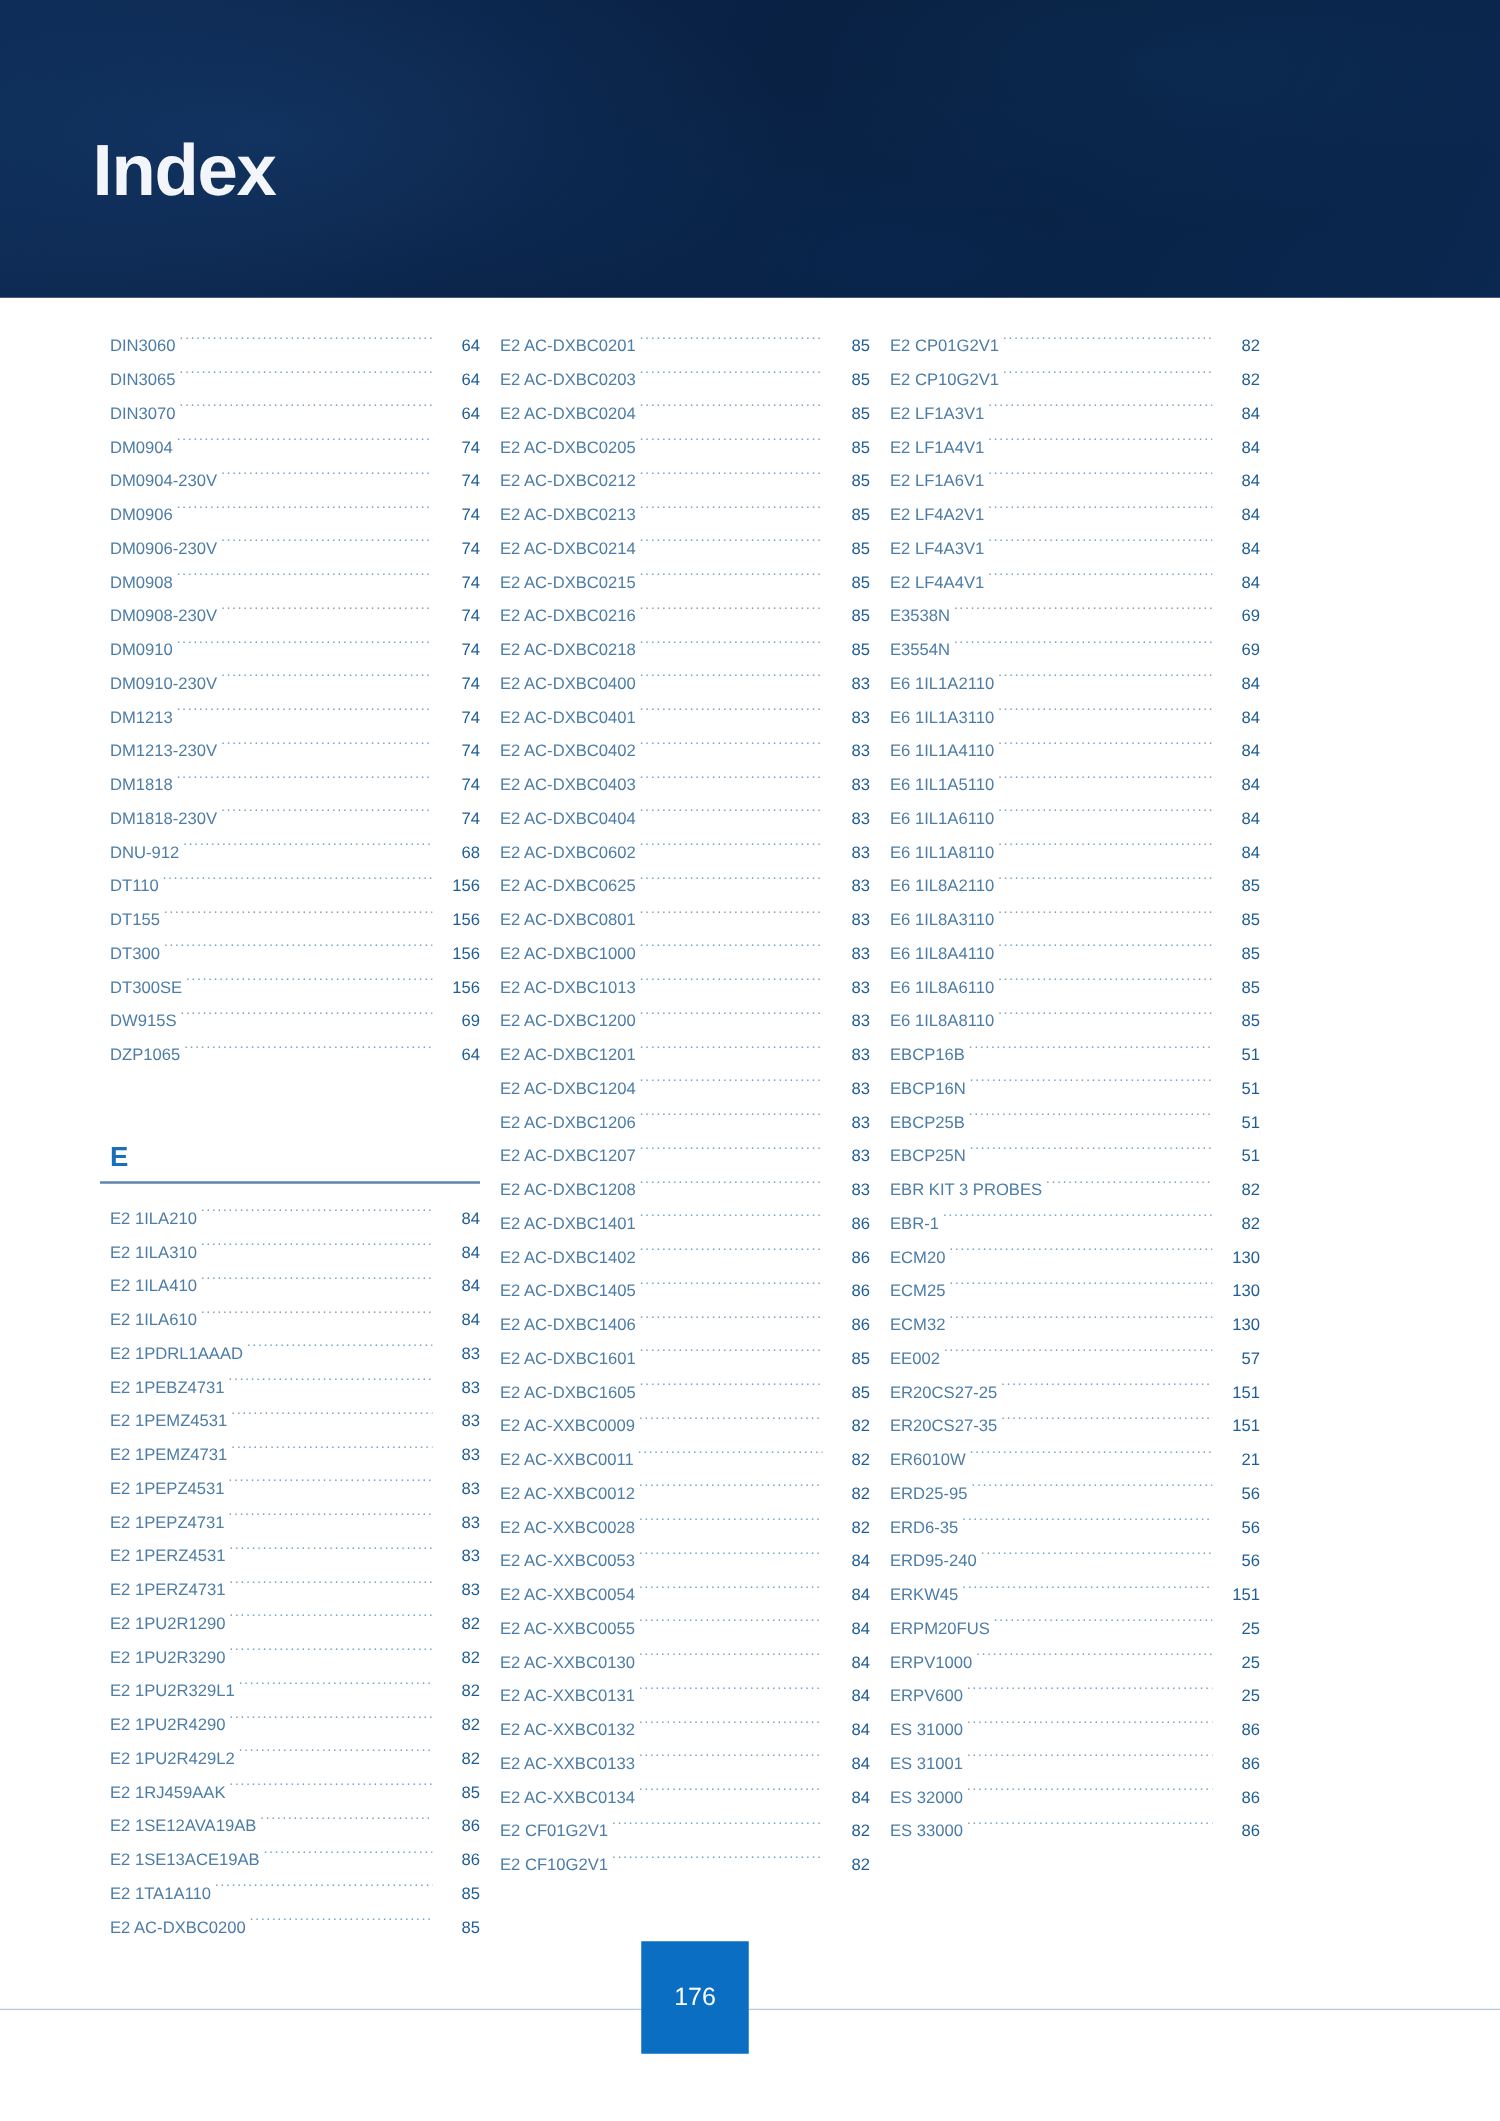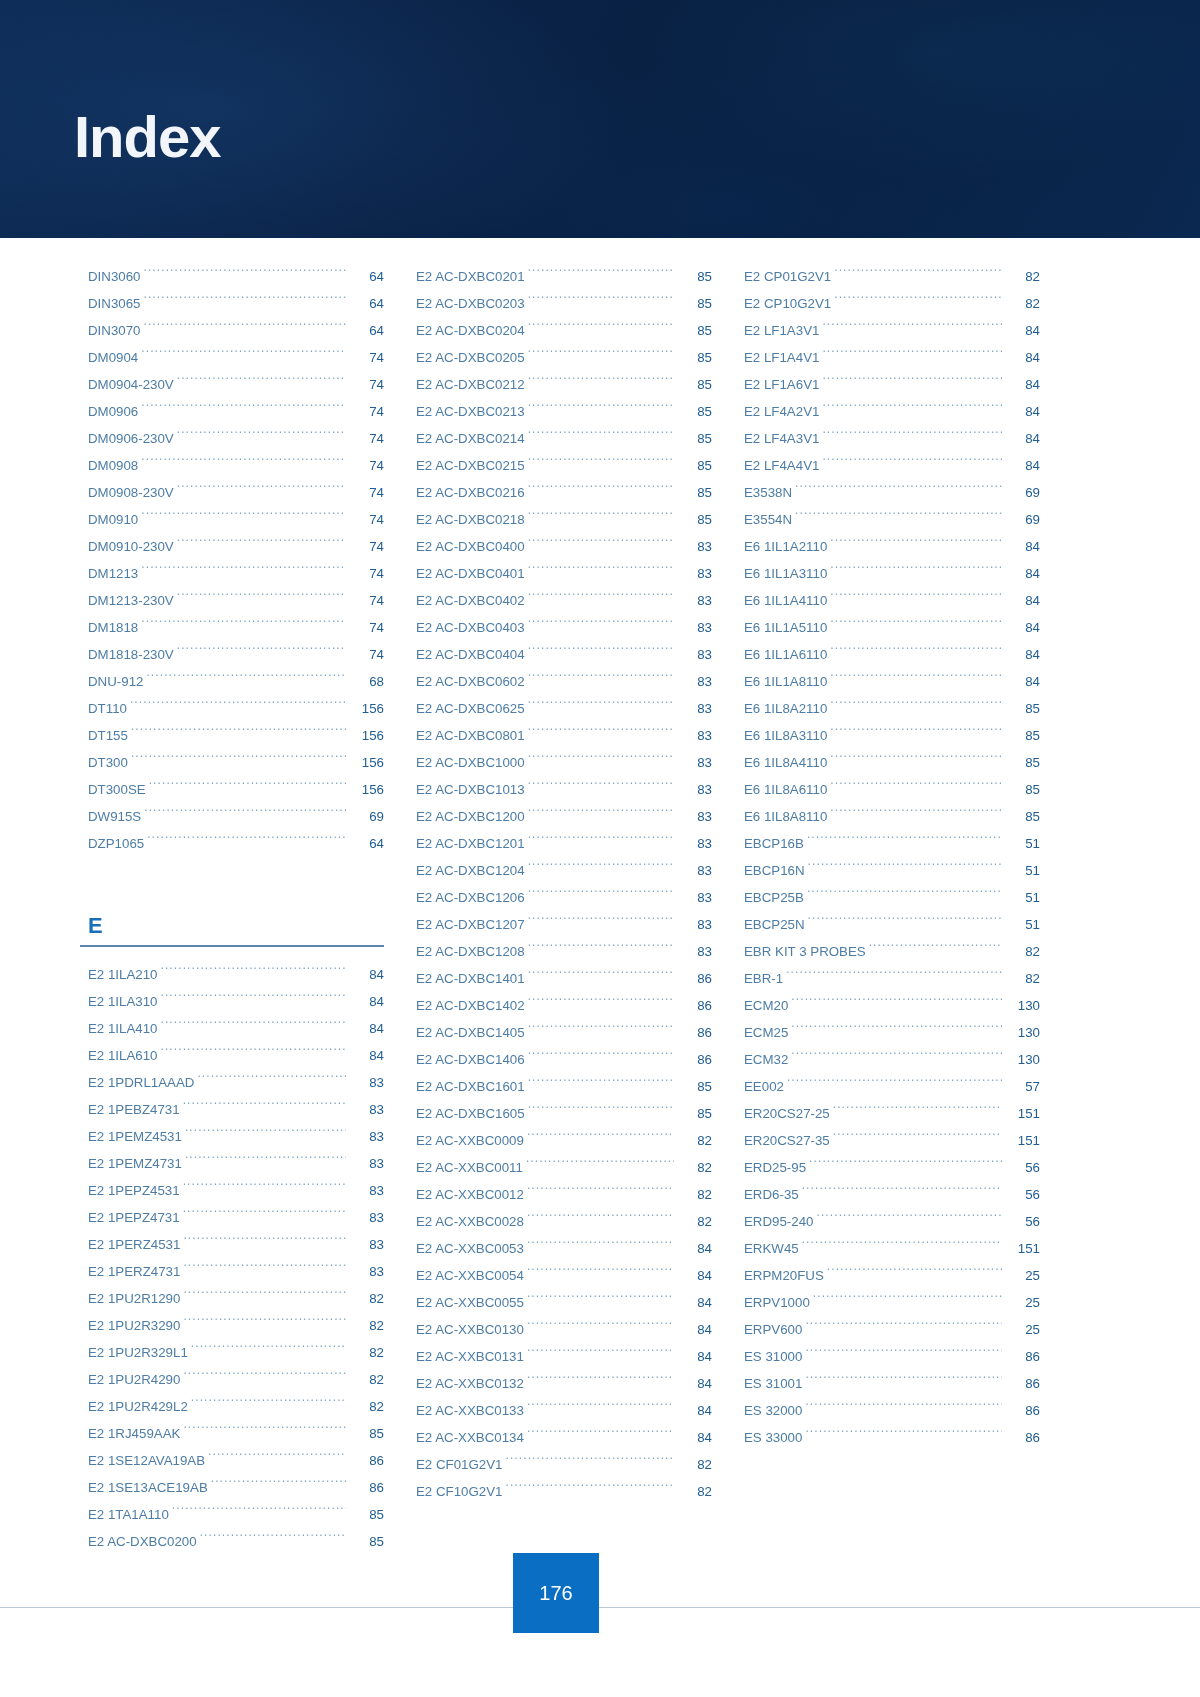--- a/index.html
+++ b/index.html
@@ -61,7 +61,7 @@
     box-sizing: border-box;
     padding: 25px 80px 0 80px;
     display: flex;
-    gap: 24px;
+    gap: 8px;
   }
   .index-column {
     width: 304px;

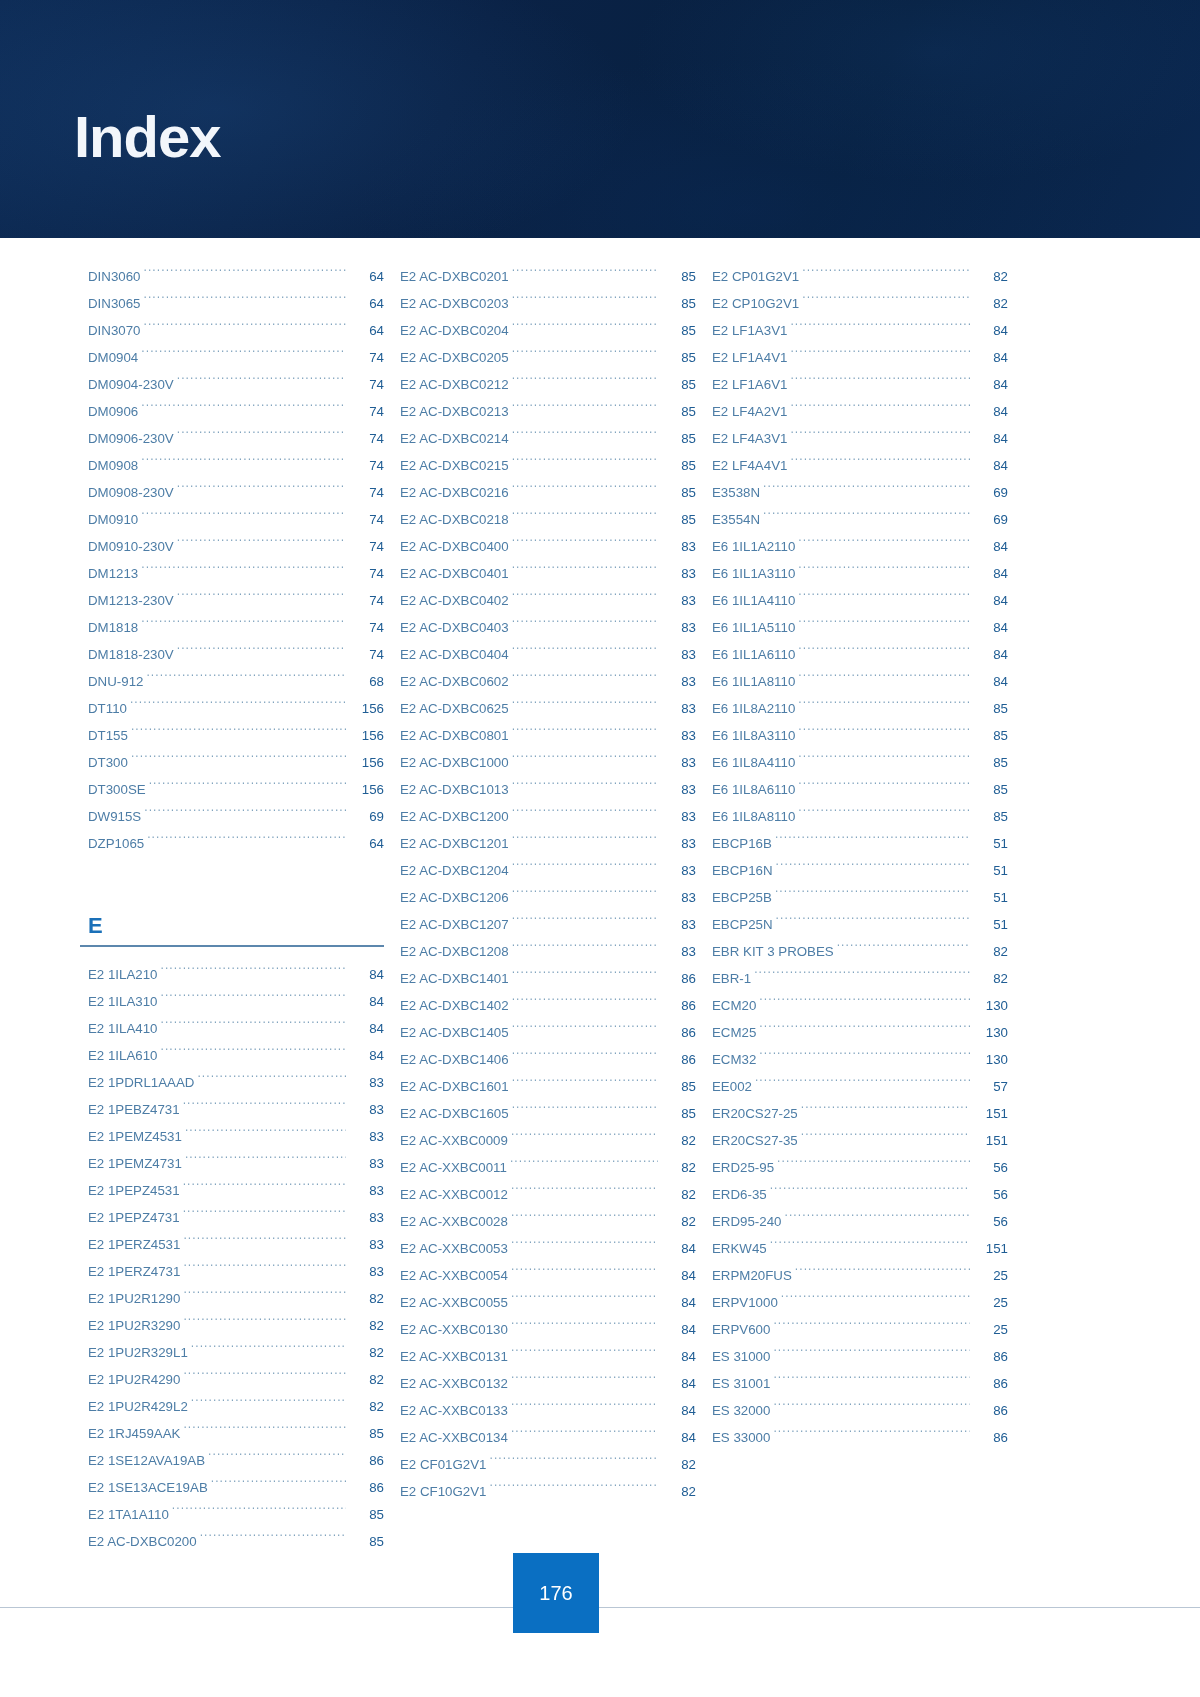--- a/index.html
+++ b/index.html
@@ -788,6 +788,11 @@
         <span class="entry-page">151</span>
       </div>
       <div class="entry">
+        <span class="entry-label">ER6010W</span>
+        <span class="entry-leader"></span>
+        <span class="entry-page">21</span>
+      </div>
+      <div class="entry">
         <span class="entry-label">ERD25-95</span>
         <span class="entry-leader"></span>
         <span class="entry-page">56</span>

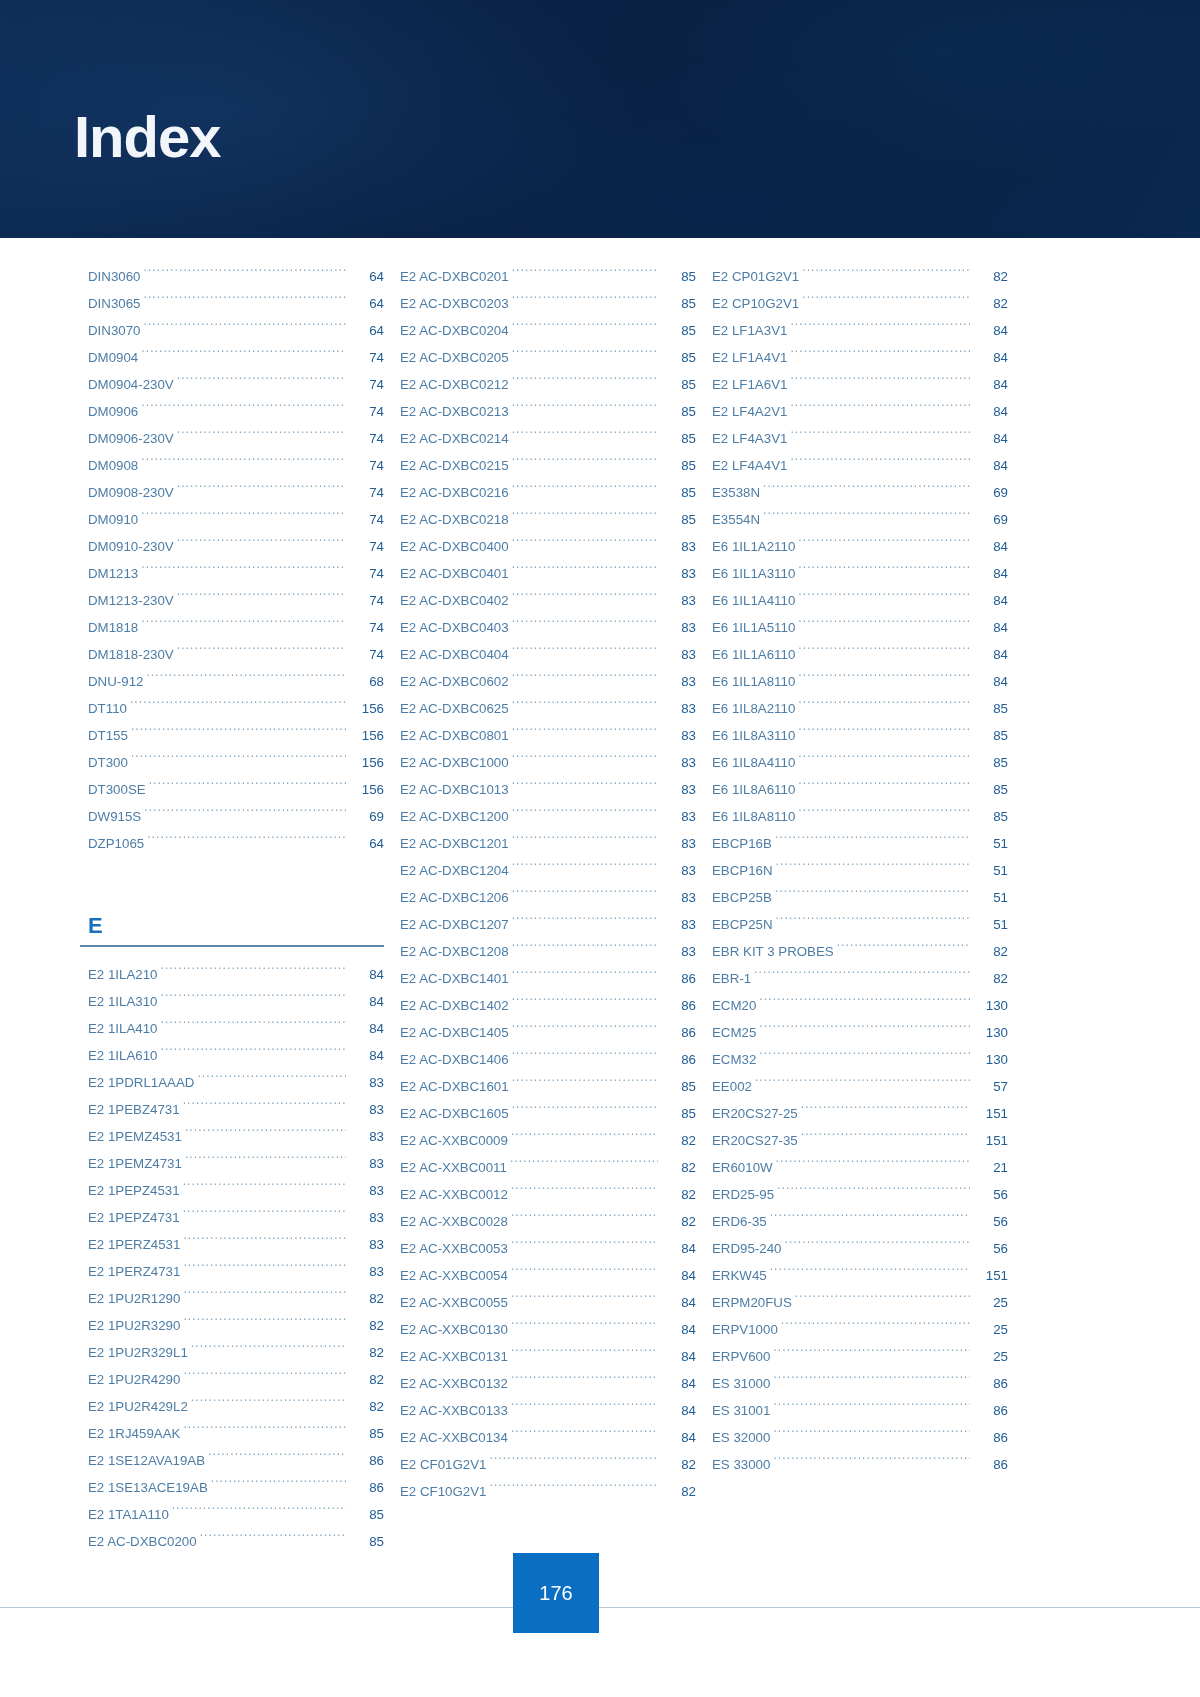--- a/index.html
+++ b/index.html
@@ -146,7 +146,7 @@
     left: 513px;
     top: 16px;
     width: 86px;
-    height: 80px;
+    height: 90px;
     background: #0a6fc2;
     color: #ffffff;
     font-size: 20px;

